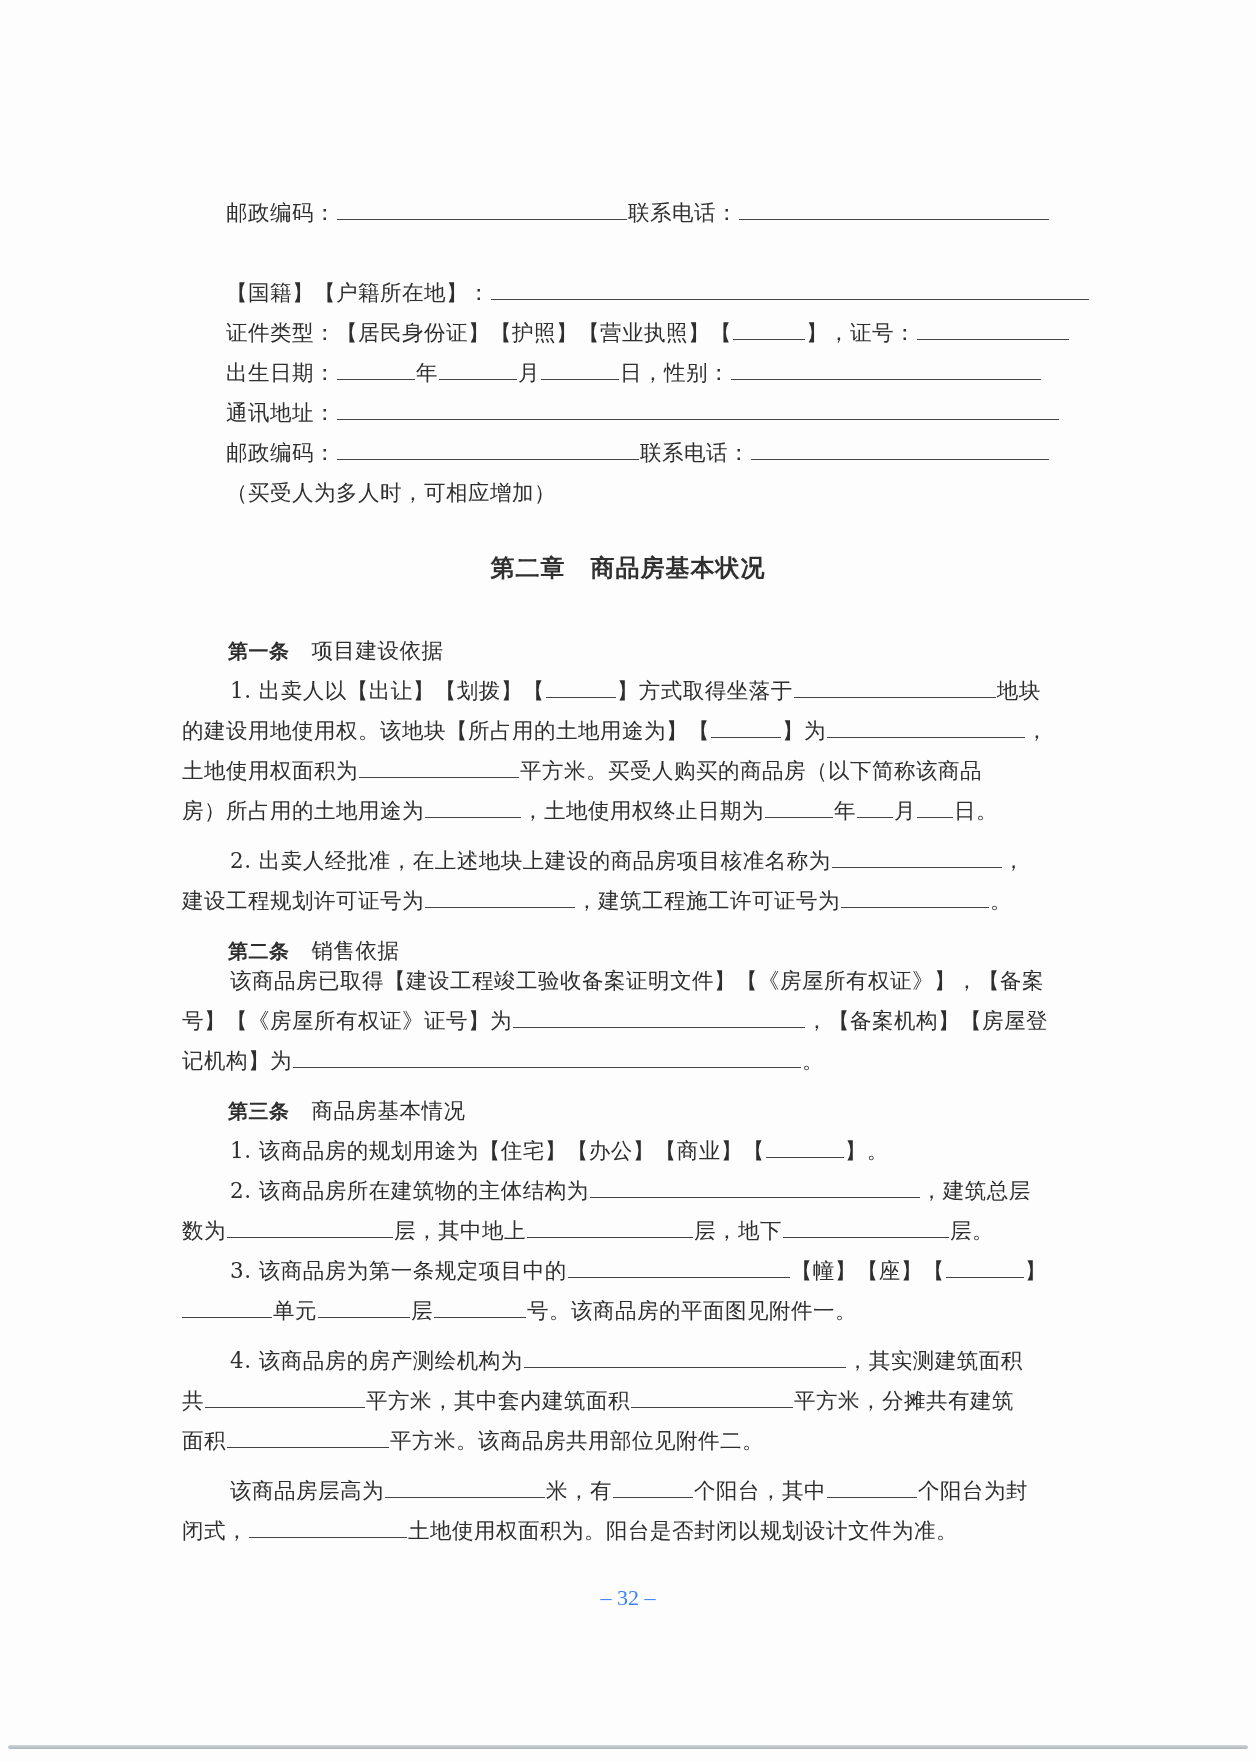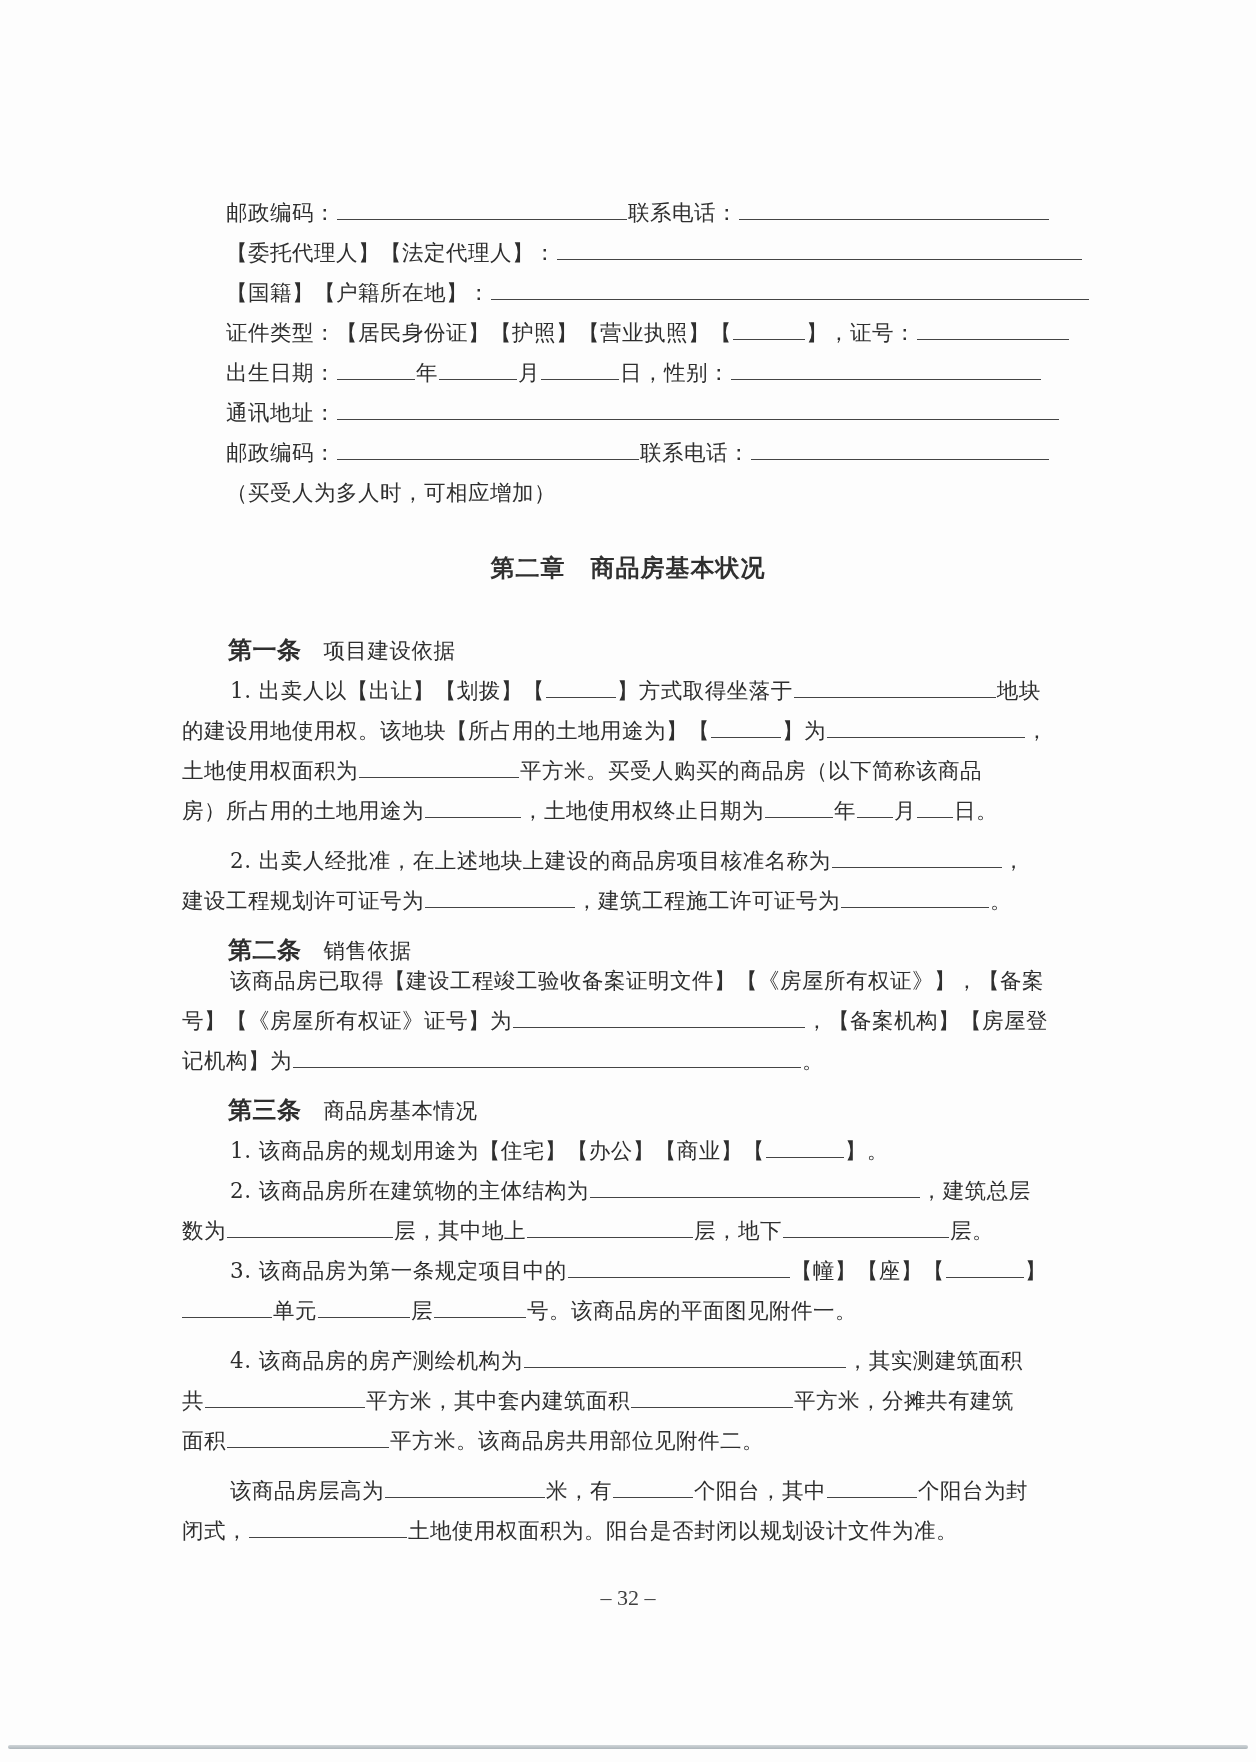--- a/index.html
+++ b/index.html
@@ -47,9 +47,6 @@
     <span>邮政编码：</span><span class="u" style="width:290px"></span><span>联系电话：</span><span class="u" style="width:310px"></span>
   </div>
 
-  <div class="line" style="top:238px;left:226px;">
-    <span>【委托代理人】【法定代理人】：</span><span class="u" style="width:525px"></span>
-  </div>
 
   <div class="line" style="top:278px;left:226px;">
     <span>【国籍】【户籍所在地】：</span><span class="u" style="width:598px"></span>

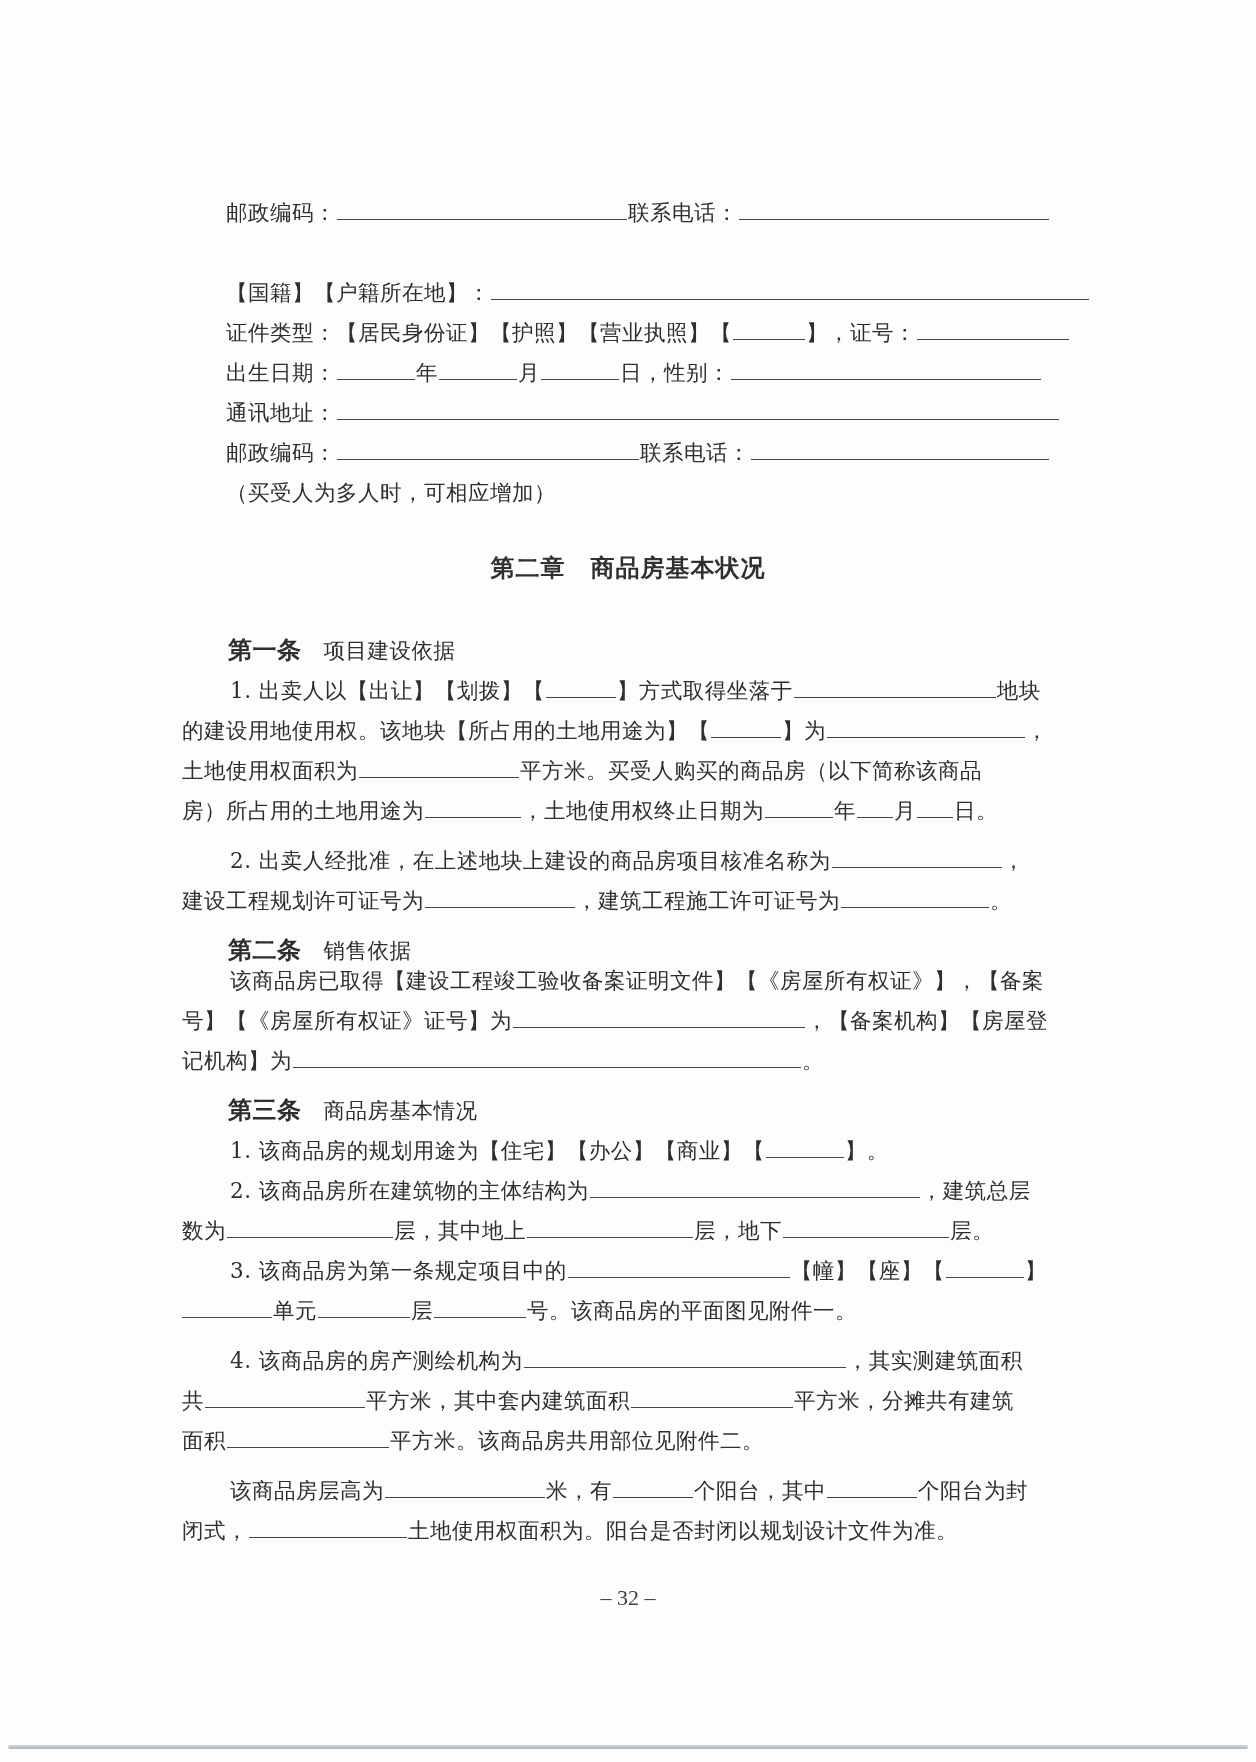--- a/index.html
+++ b/index.html
@@ -25,7 +25,7 @@
     }
     .art {
       font-family: Liberation Mono, monospace;
-      font-weight: bold; font-size: 24px;
+      font-weight: bold; font-size: 20px;
     }
     .pagenum {
       position: absolute; top: 1585px; left: 0; width: 1256px; text-align: center;

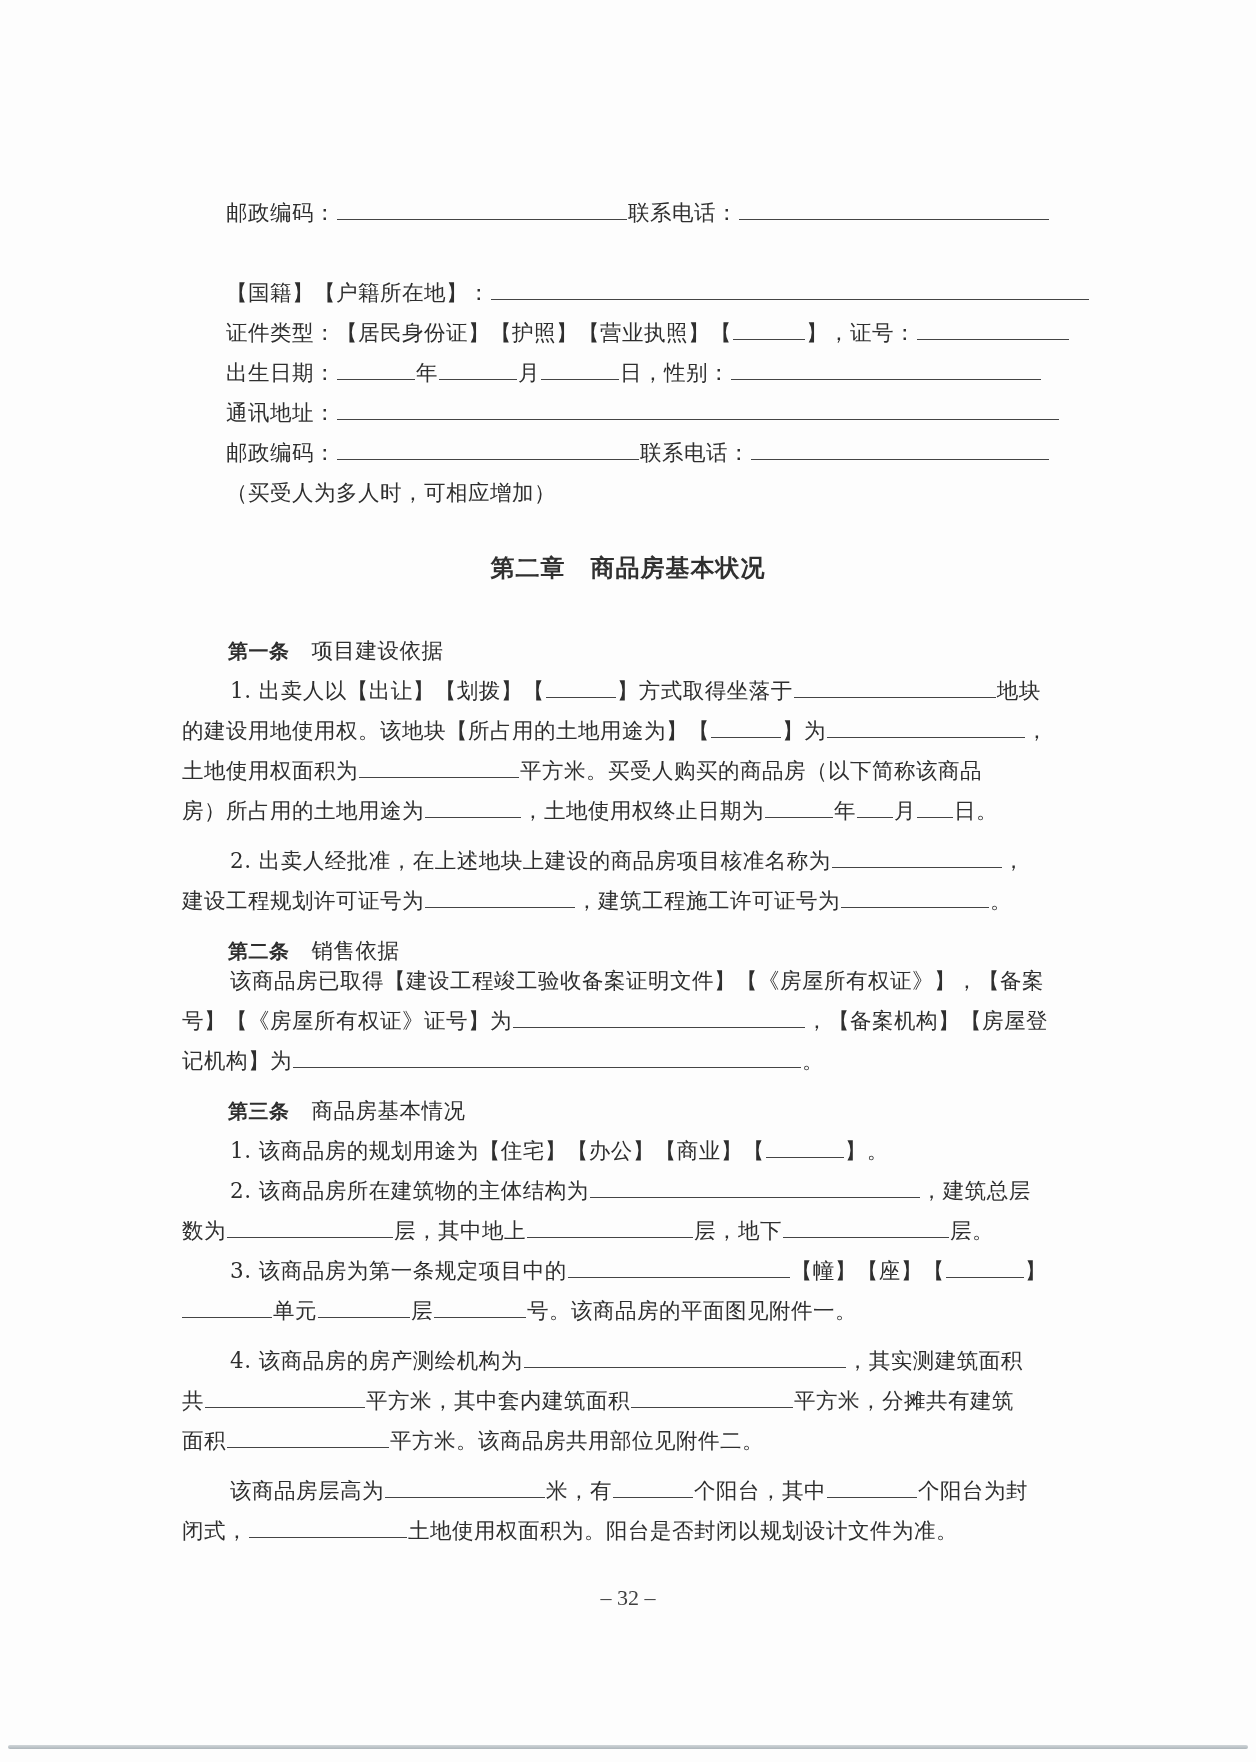--- a/index.html
+++ b/index.html
@@ -29,7 +29,7 @@
     }
     .pagenum {
       position: absolute; top: 1585px; left: 0; width: 1256px; text-align: center;
-      font-size: 22px; color: #404040;
+      font-size: 22px; color: #3b82f6;
       font-family: "Liberation Serif", serif;
     }
     .edge {

